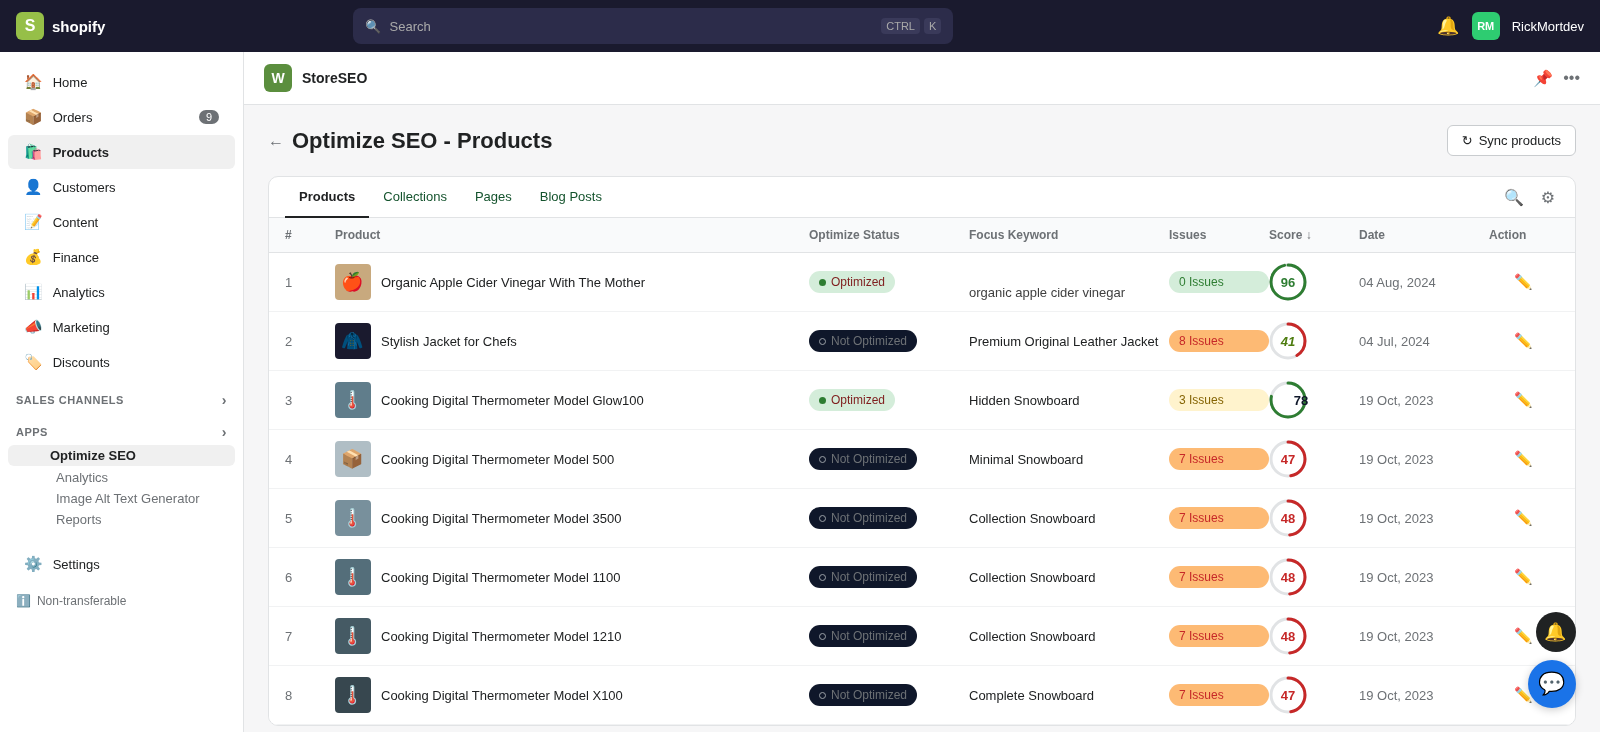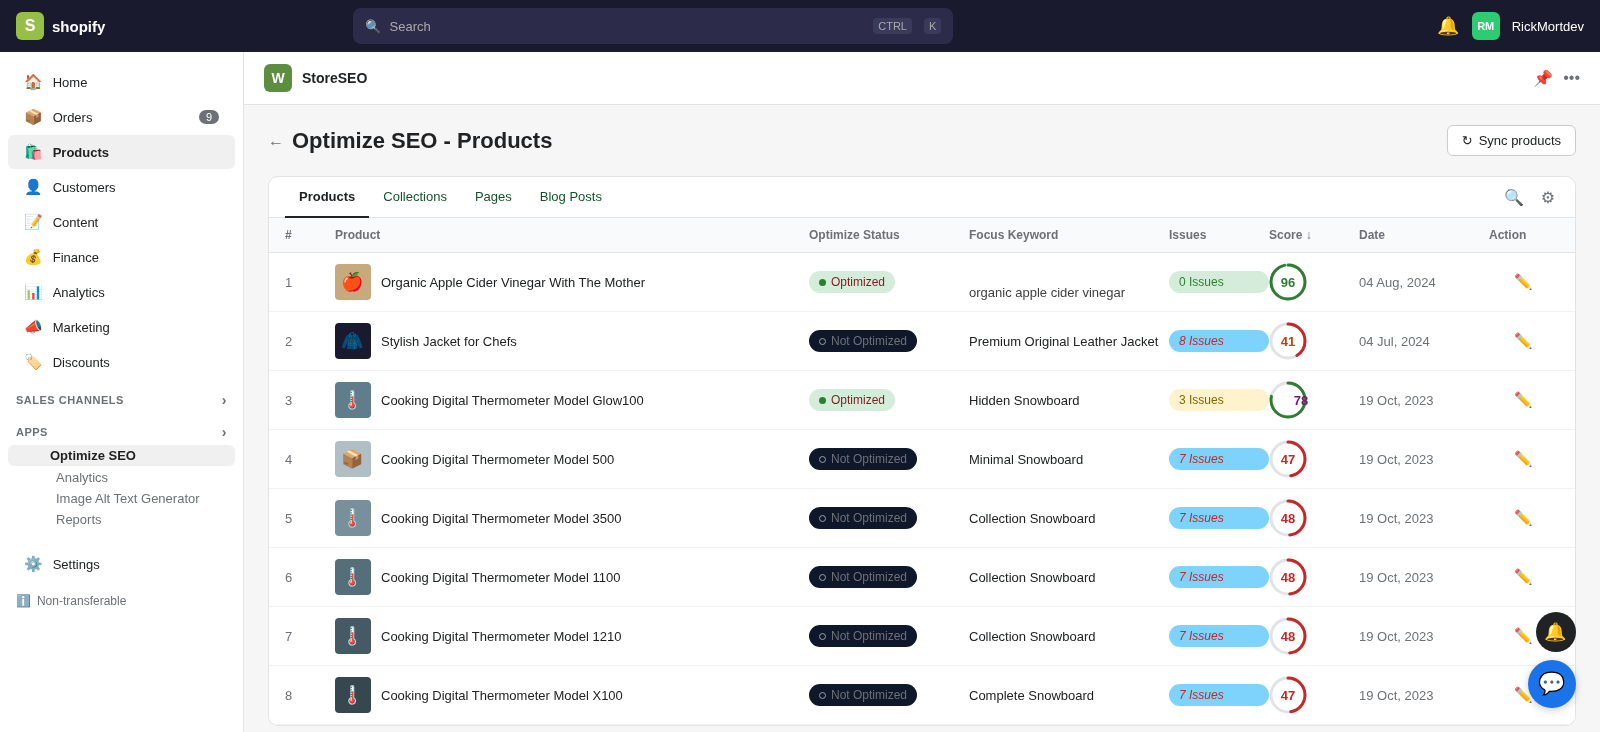--- a/index.html
+++ b/index.html
@@ -31,7 +31,7 @@
       color: #aaa; font-size: 13px;
     }
     .search-bar-kbd {
-      margin-left: auto; display: flex; gap: 12px; align-items: center;
+      margin-left: auto; display: flex; gap: 4px; align-items: center;
     }
     .kbd {
       background: #3a3a5a; color: #aaa; border-radius: 4px; padding: 2px 5px; font-size: 11px;

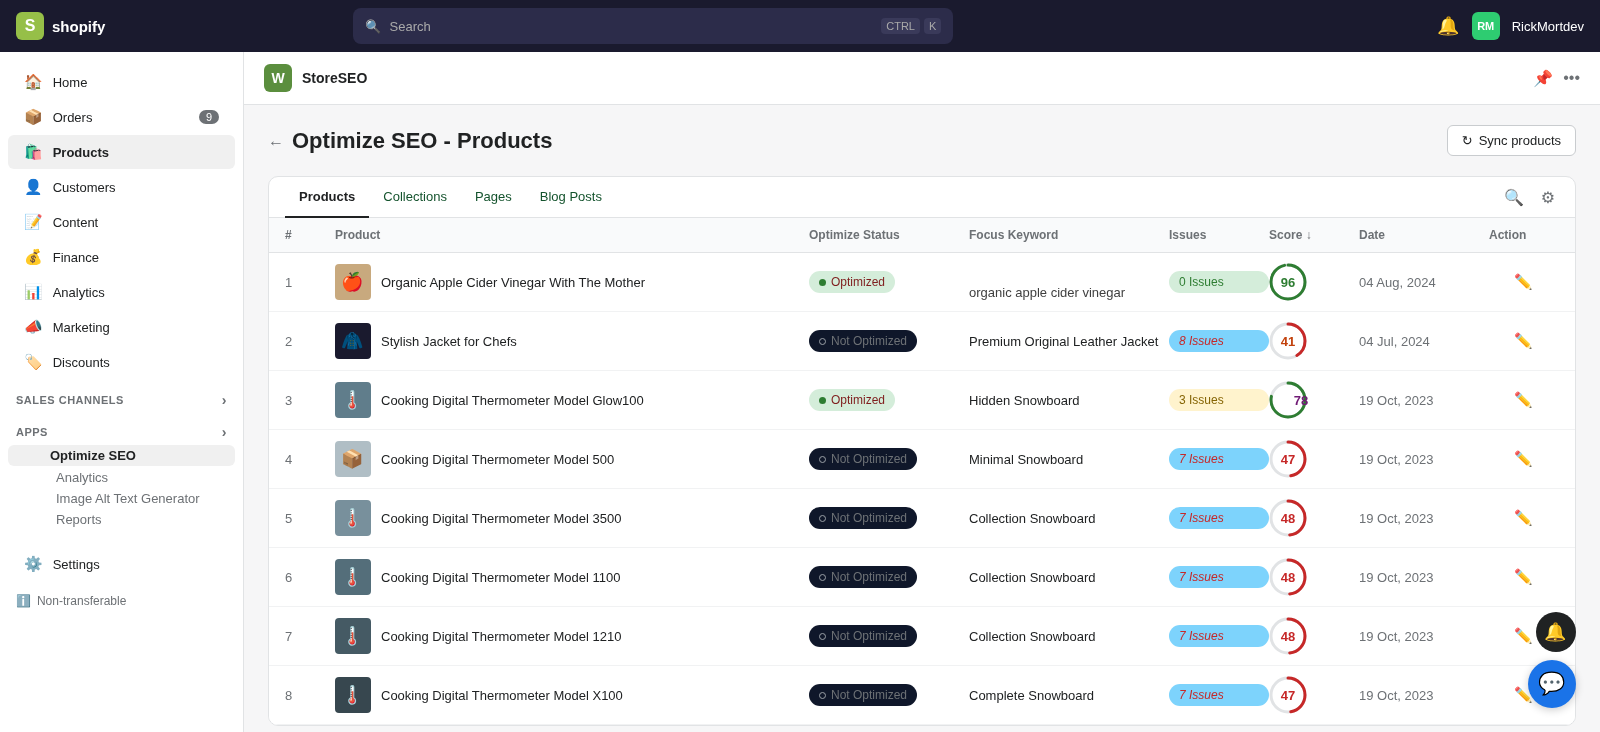--- a/index.html
+++ b/index.html
@@ -182,7 +182,7 @@
       display: inline-block; padding: 4px 10px; border-radius: 20px; font-size: 12px; font-weight: 500;
     }
     .issues-badge.none { background: #d4edda; color: #2e7d32; }
-    .issues-badge.some { background: #7dd3fc; color: #c62828; font-style: italic; }
+    .issues-badge.some { background: #fdba74; color: #c62828; }
     .issues-badge.warn { background: #fff3cd; color: #856404; }
 
     

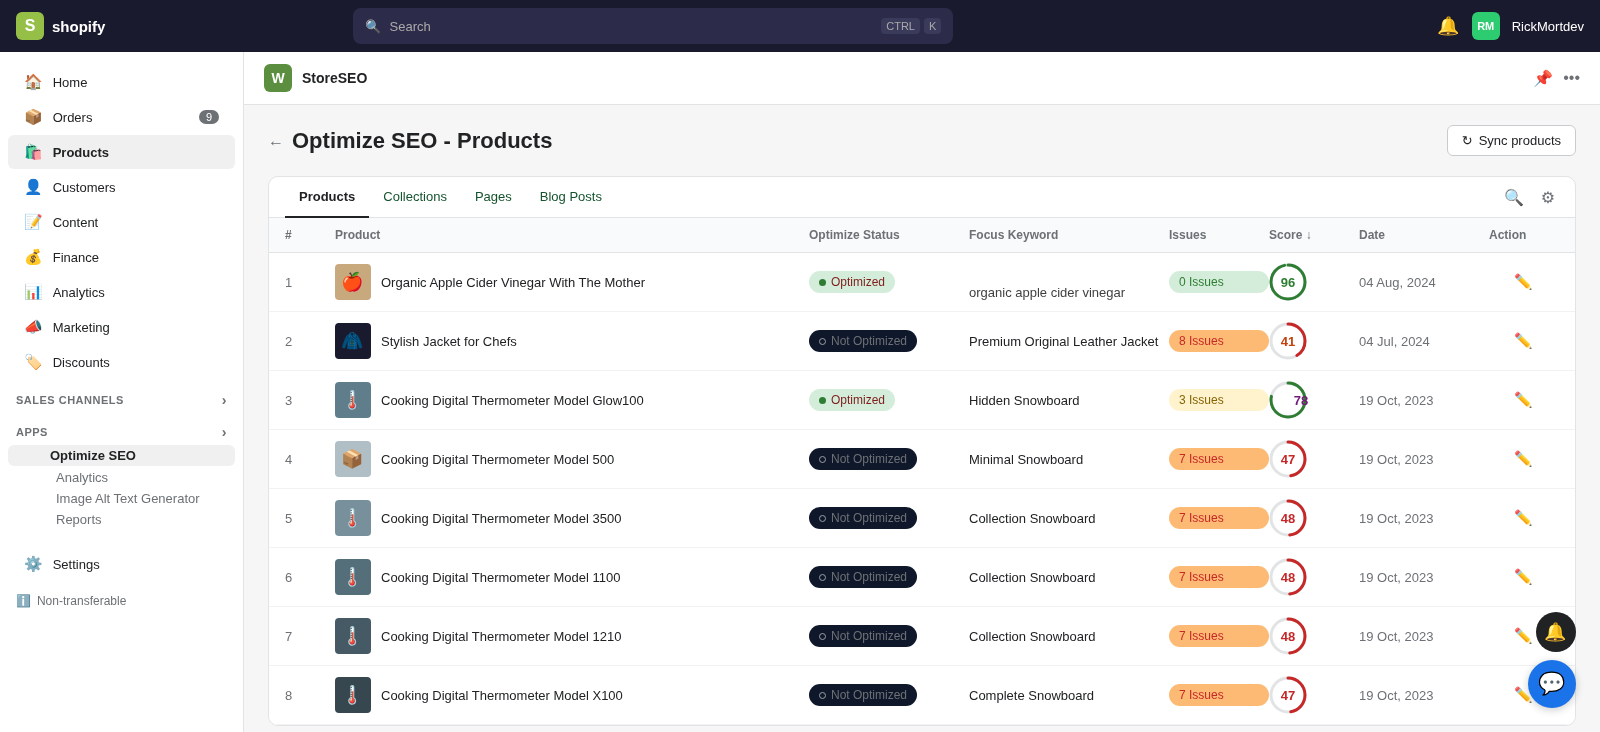--- a/index.html
+++ b/index.html
@@ -410,7 +410,7 @@
           <circle cx="19" cy="19" r="17" fill="none" stroke="#e1e3e5" stroke-width="3"></circle>
           <circle cx="19" cy="19" r="17" fill="none" stroke="#c62828" stroke-width="3" stroke-dasharray="43.79 63.02" stroke-linecap="round"></circle>
         </svg>
-        <span class="score-value" style="color:#c2410c;">41</span>
+        <span class="score-value" style="color:#4d7c0f;font-style:italic;">41</span>
       </div>
     </div>
     <span class="date-cell">04 Jul, 2024</span>

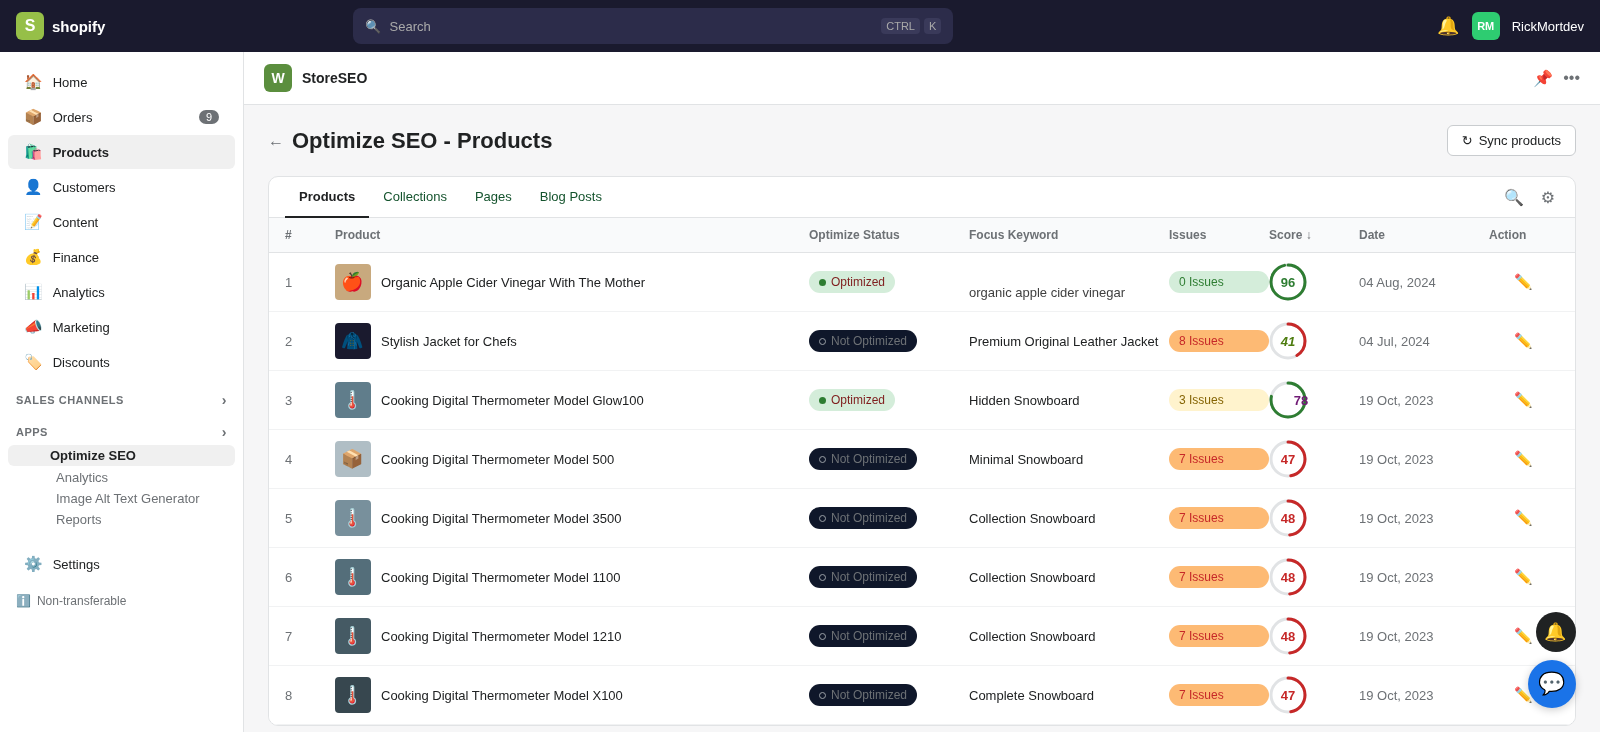--- a/index.html
+++ b/index.html
@@ -436,7 +436,7 @@
           <circle cx="19" cy="19" r="17" fill="none" stroke="#e1e3e5" stroke-width="3"></circle>
           <circle cx="19" cy="19" r="17" fill="none" stroke="#2e7d32" stroke-width="3" stroke-dasharray="83.32 23.50" stroke-linecap="round"></circle>
         </svg>
-        <span class="score-value" style="color:#701a75;margin-left:26px;">78</span>
+        <span class="score-value" style="color:#0f172a;margin-left:26px;">78</span>
       </div>
     </div>
     <span class="date-cell">19 Oct, 2023</span>

